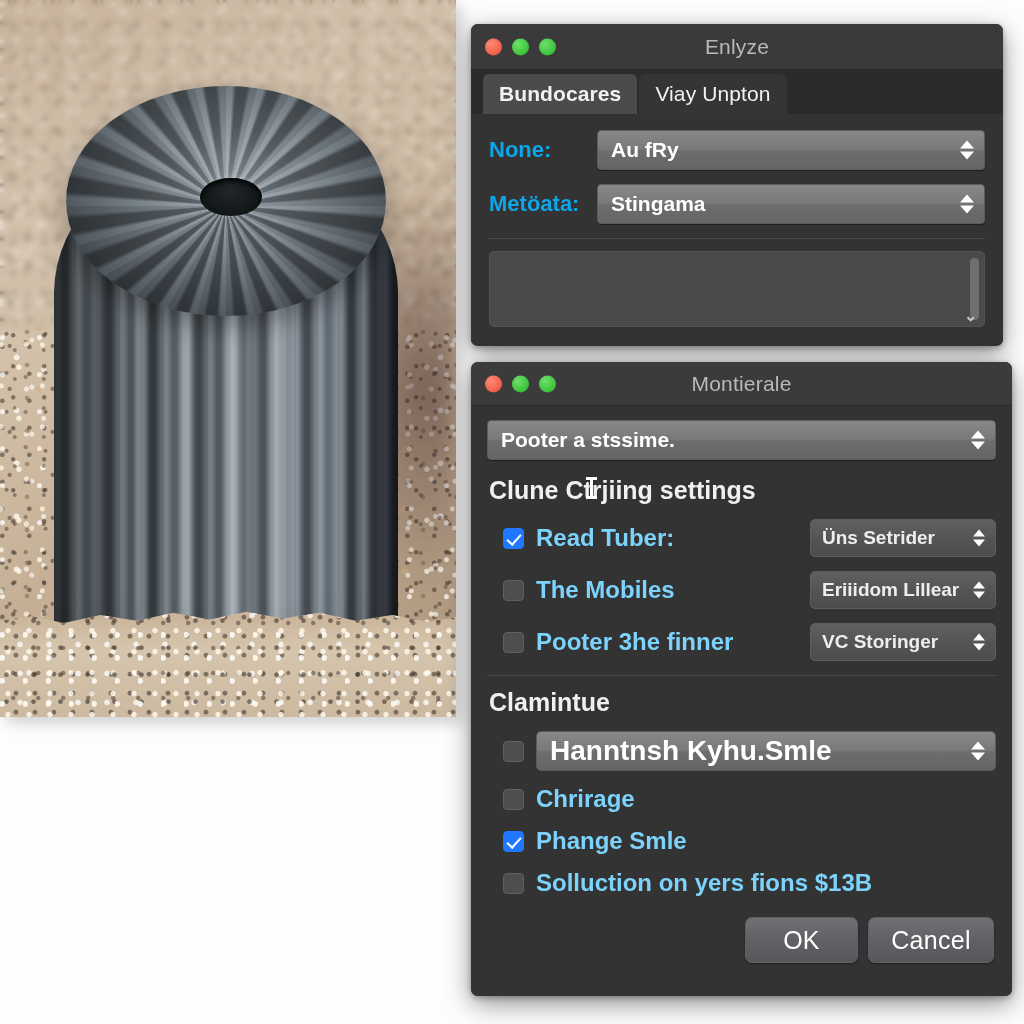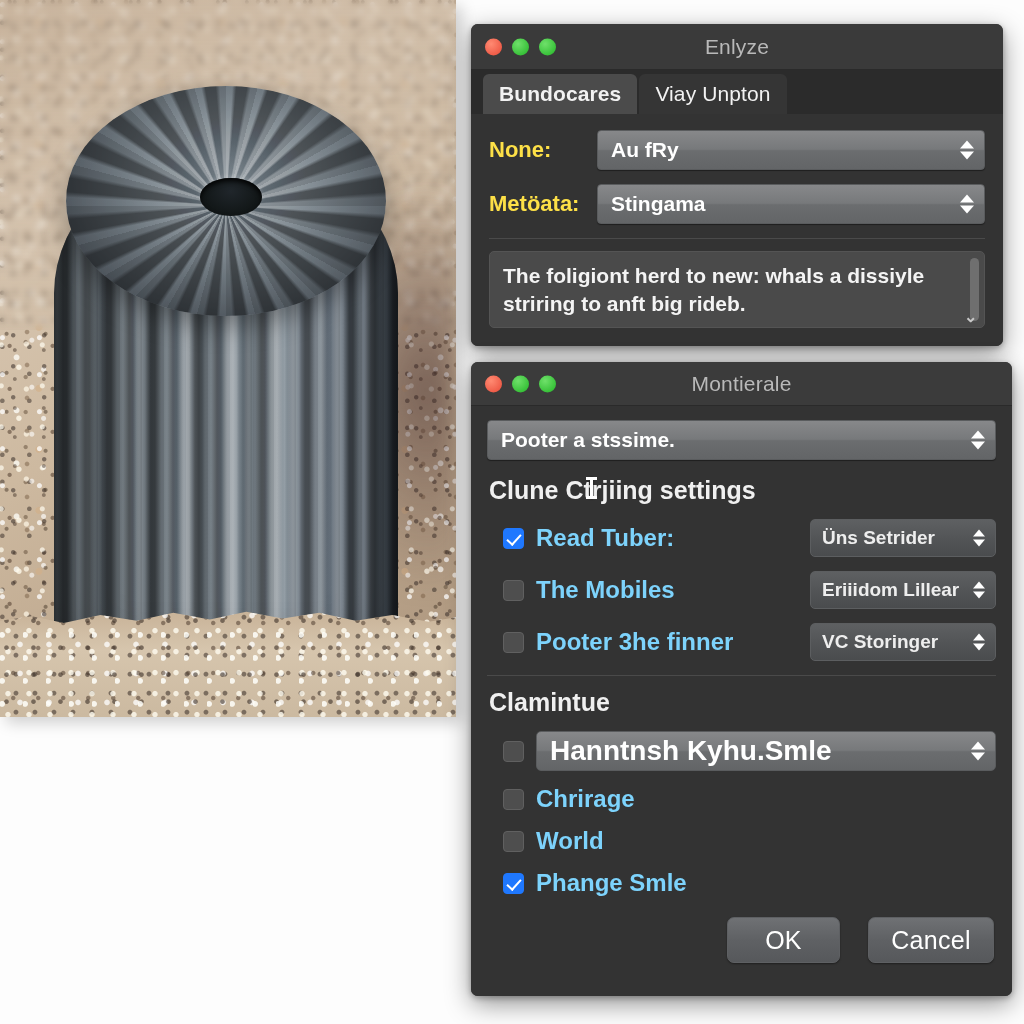--- a/index.html
+++ b/index.html
@@ -162,7 +162,7 @@
   .panel { background: #333333; padding: 16px 18px 18px 18px; }
   .row { display: flex; align-items: center; margin-bottom: 14px; }
   .row-label {
-    width: 108px; flex: none; font-size: 22px; color: #fde047; font-weight: 700;
+    width: 108px; flex: none; font-size: 22px; color: #0ea5e9; font-weight: 700;
   }
   .select {
     position: relative; flex: 1; height: 40px; border-radius: 4px;

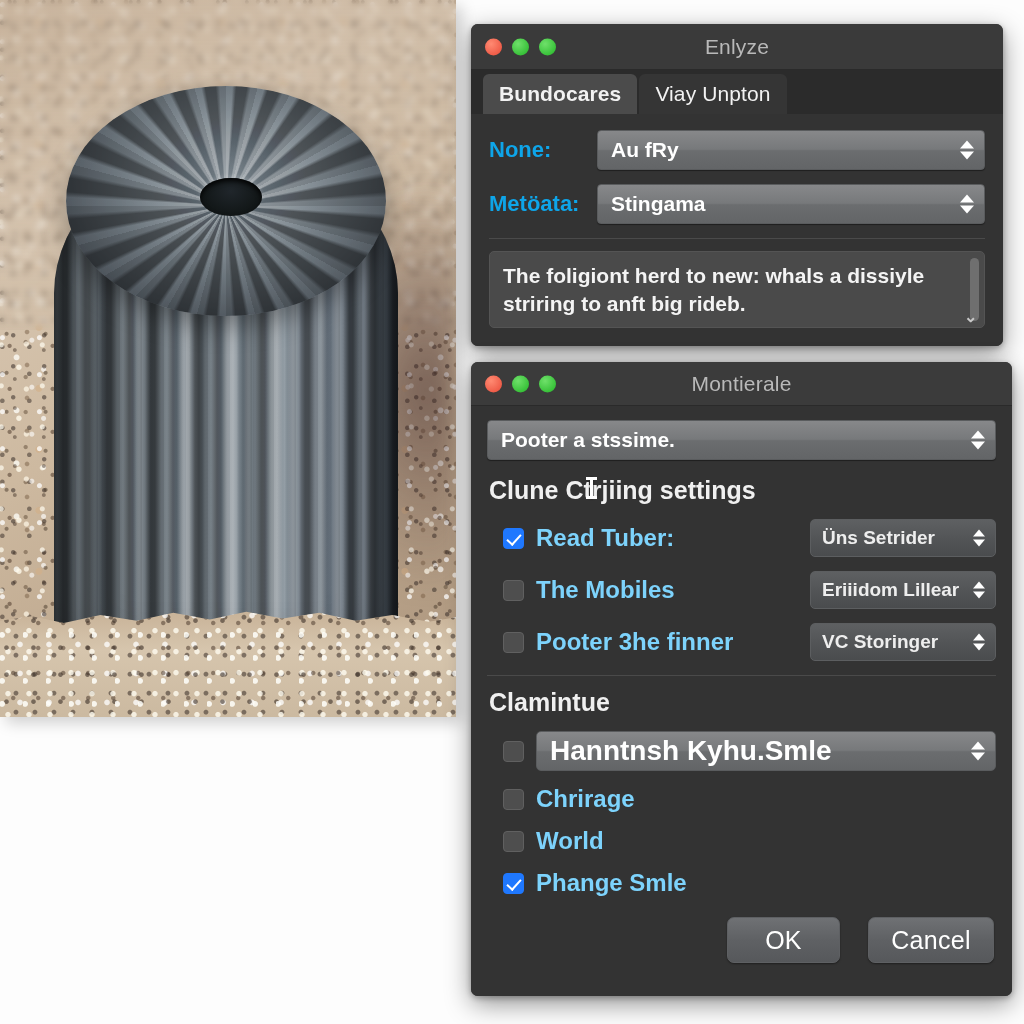--- a/index.html
+++ b/index.html
@@ -321,7 +321,6 @@
       <div class="hr"></div>
 
       <div class="textarea">
-        <span>The foligiont herd to new: whals a dissiyle striring to anft big rideb.</span>
         <span class="ta-scroll"></span>
         <span class="ta-chev">⌄</span>
       </div>

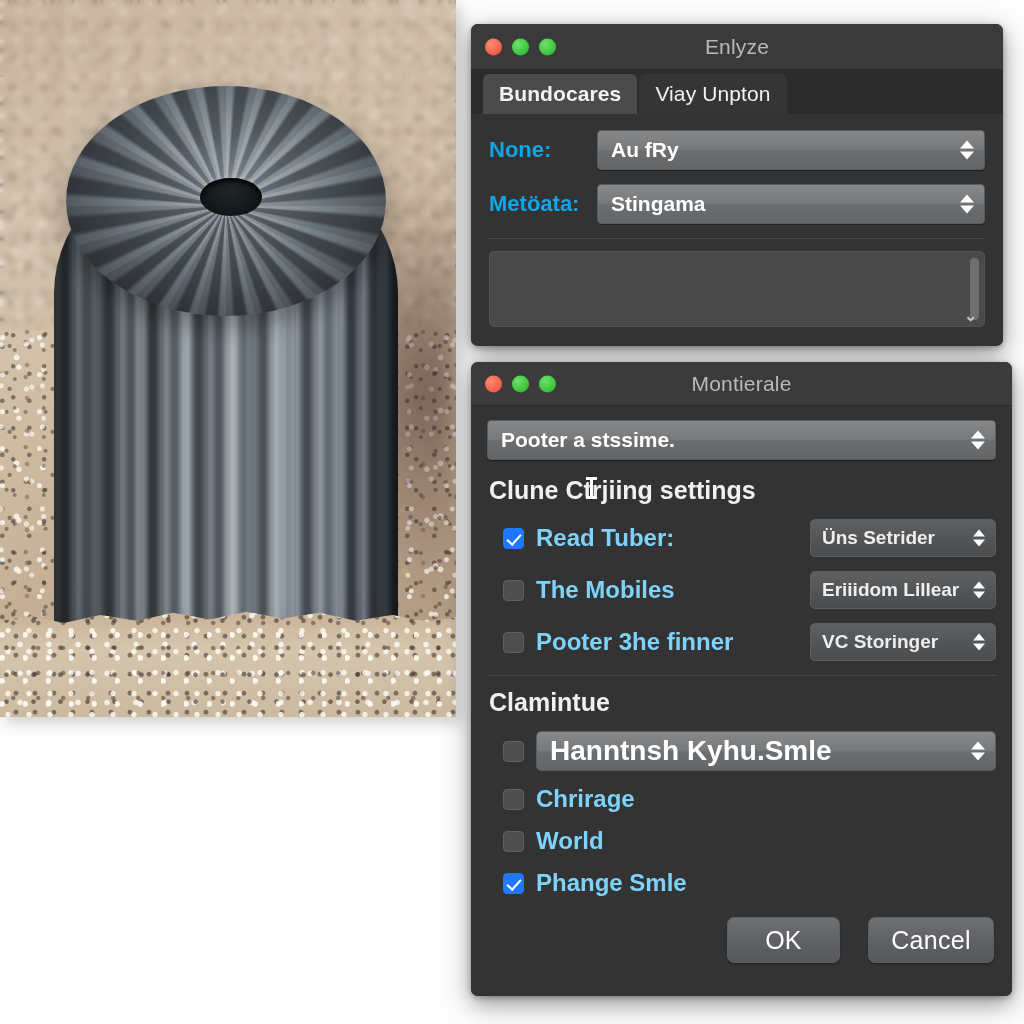--- a/index.html
+++ b/index.html
@@ -410,10 +410,6 @@
         <span class="cb-label">Chrirage</span>
       </div>
 
-      <div class="check-row">
-        <span class="cb"></span>
-        <span class="cb-label">World</span>
-      </div>
 
       <div class="check-row">
         <span class="cb on"></span>

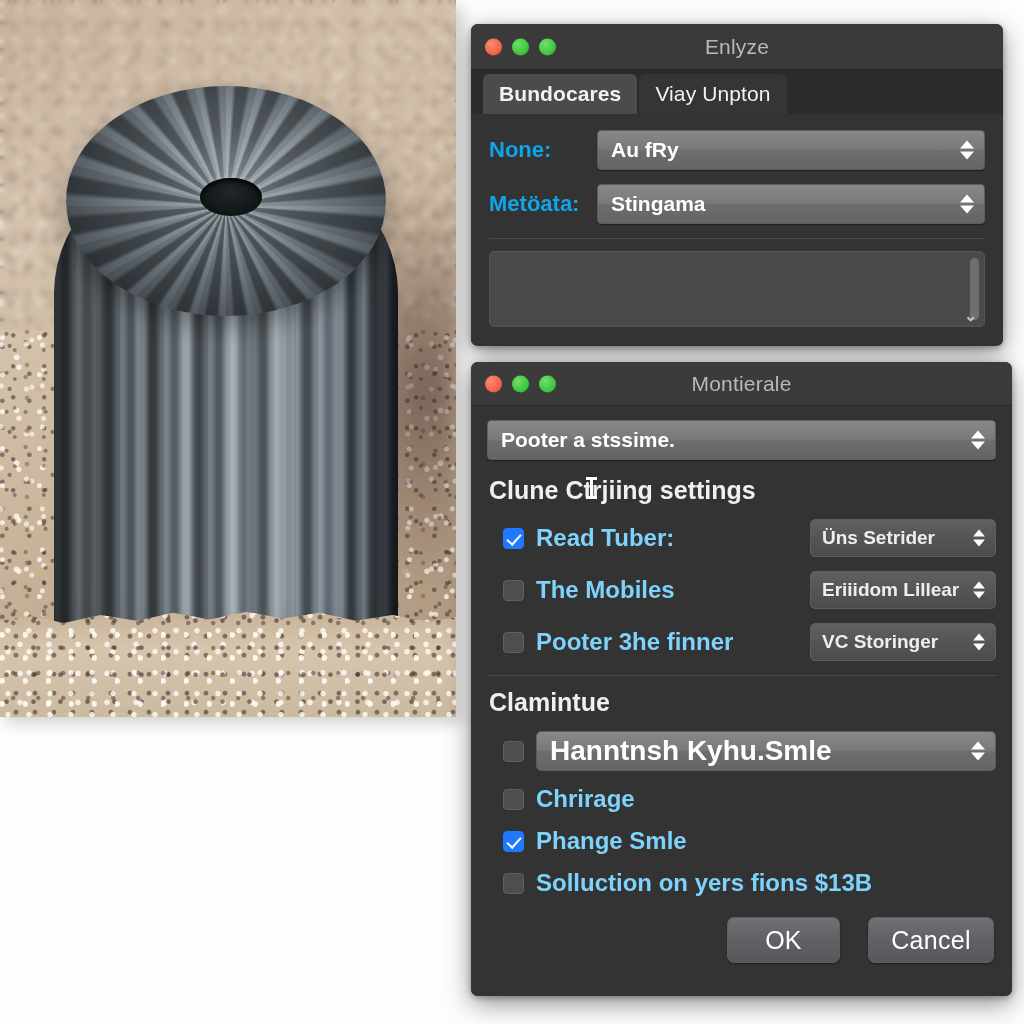--- a/index.html
+++ b/index.html
@@ -233,7 +233,7 @@
 
   .footer {
     position: absolute; left: 0; right: 0; bottom: 0; height: 92px; background: #333333;
-    display: flex; align-items: center; justify-content: flex-end; gap: 28px; padding: 0 18px 20px 0;
+    display: flex; align-items: center; justify-content: flex-end; gap: 10px; padding: 0 18px 20px 0;
   }
   .btn {
     min-width: 113px; height: 46px; border-radius: 7px;

